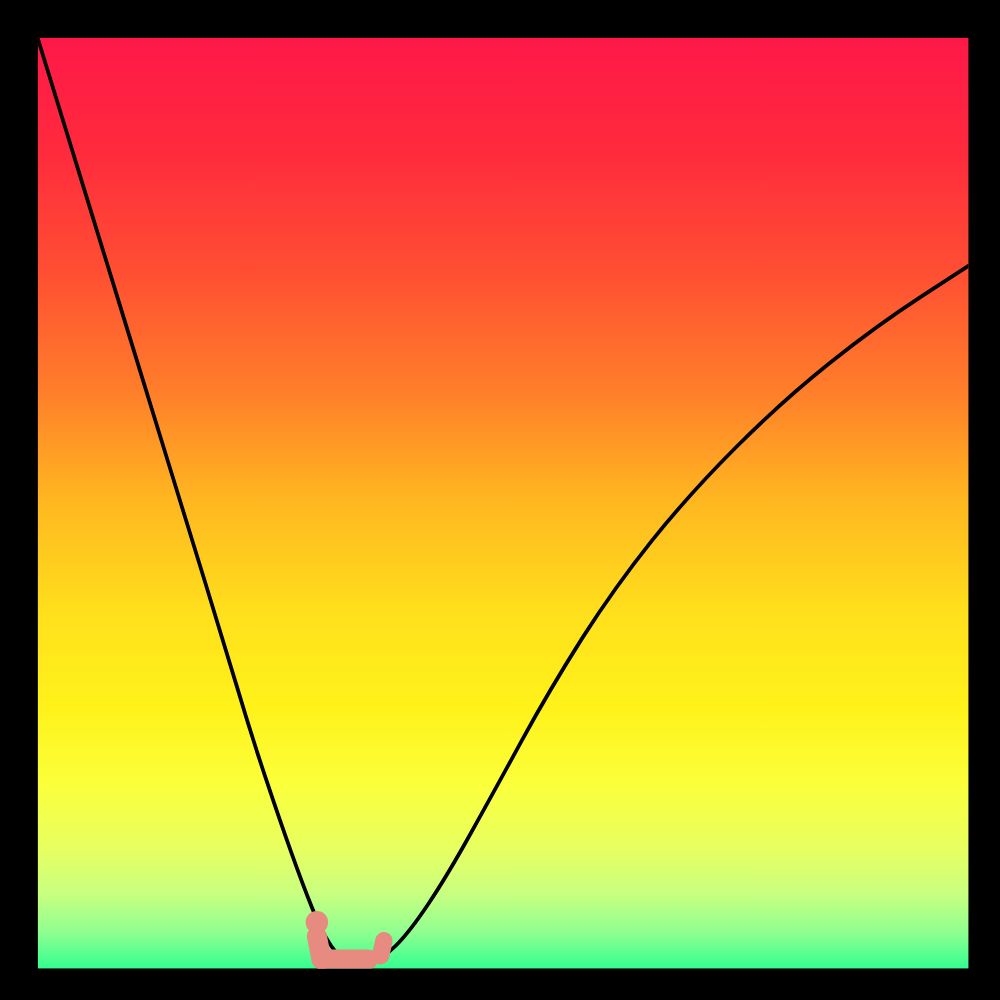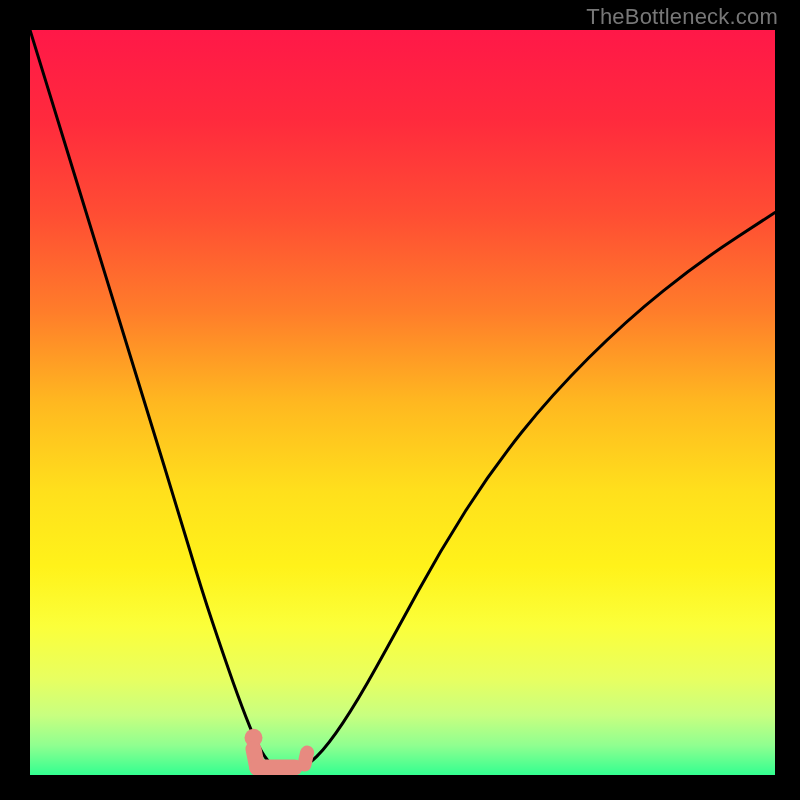--- a/index.html
+++ b/index.html
@@ -84,7 +84,6 @@
         </g>
     </svg>
   </div>
-  <div class="watermark">TheBottleneck.com</div>
 </div>
 
 </body></html>

